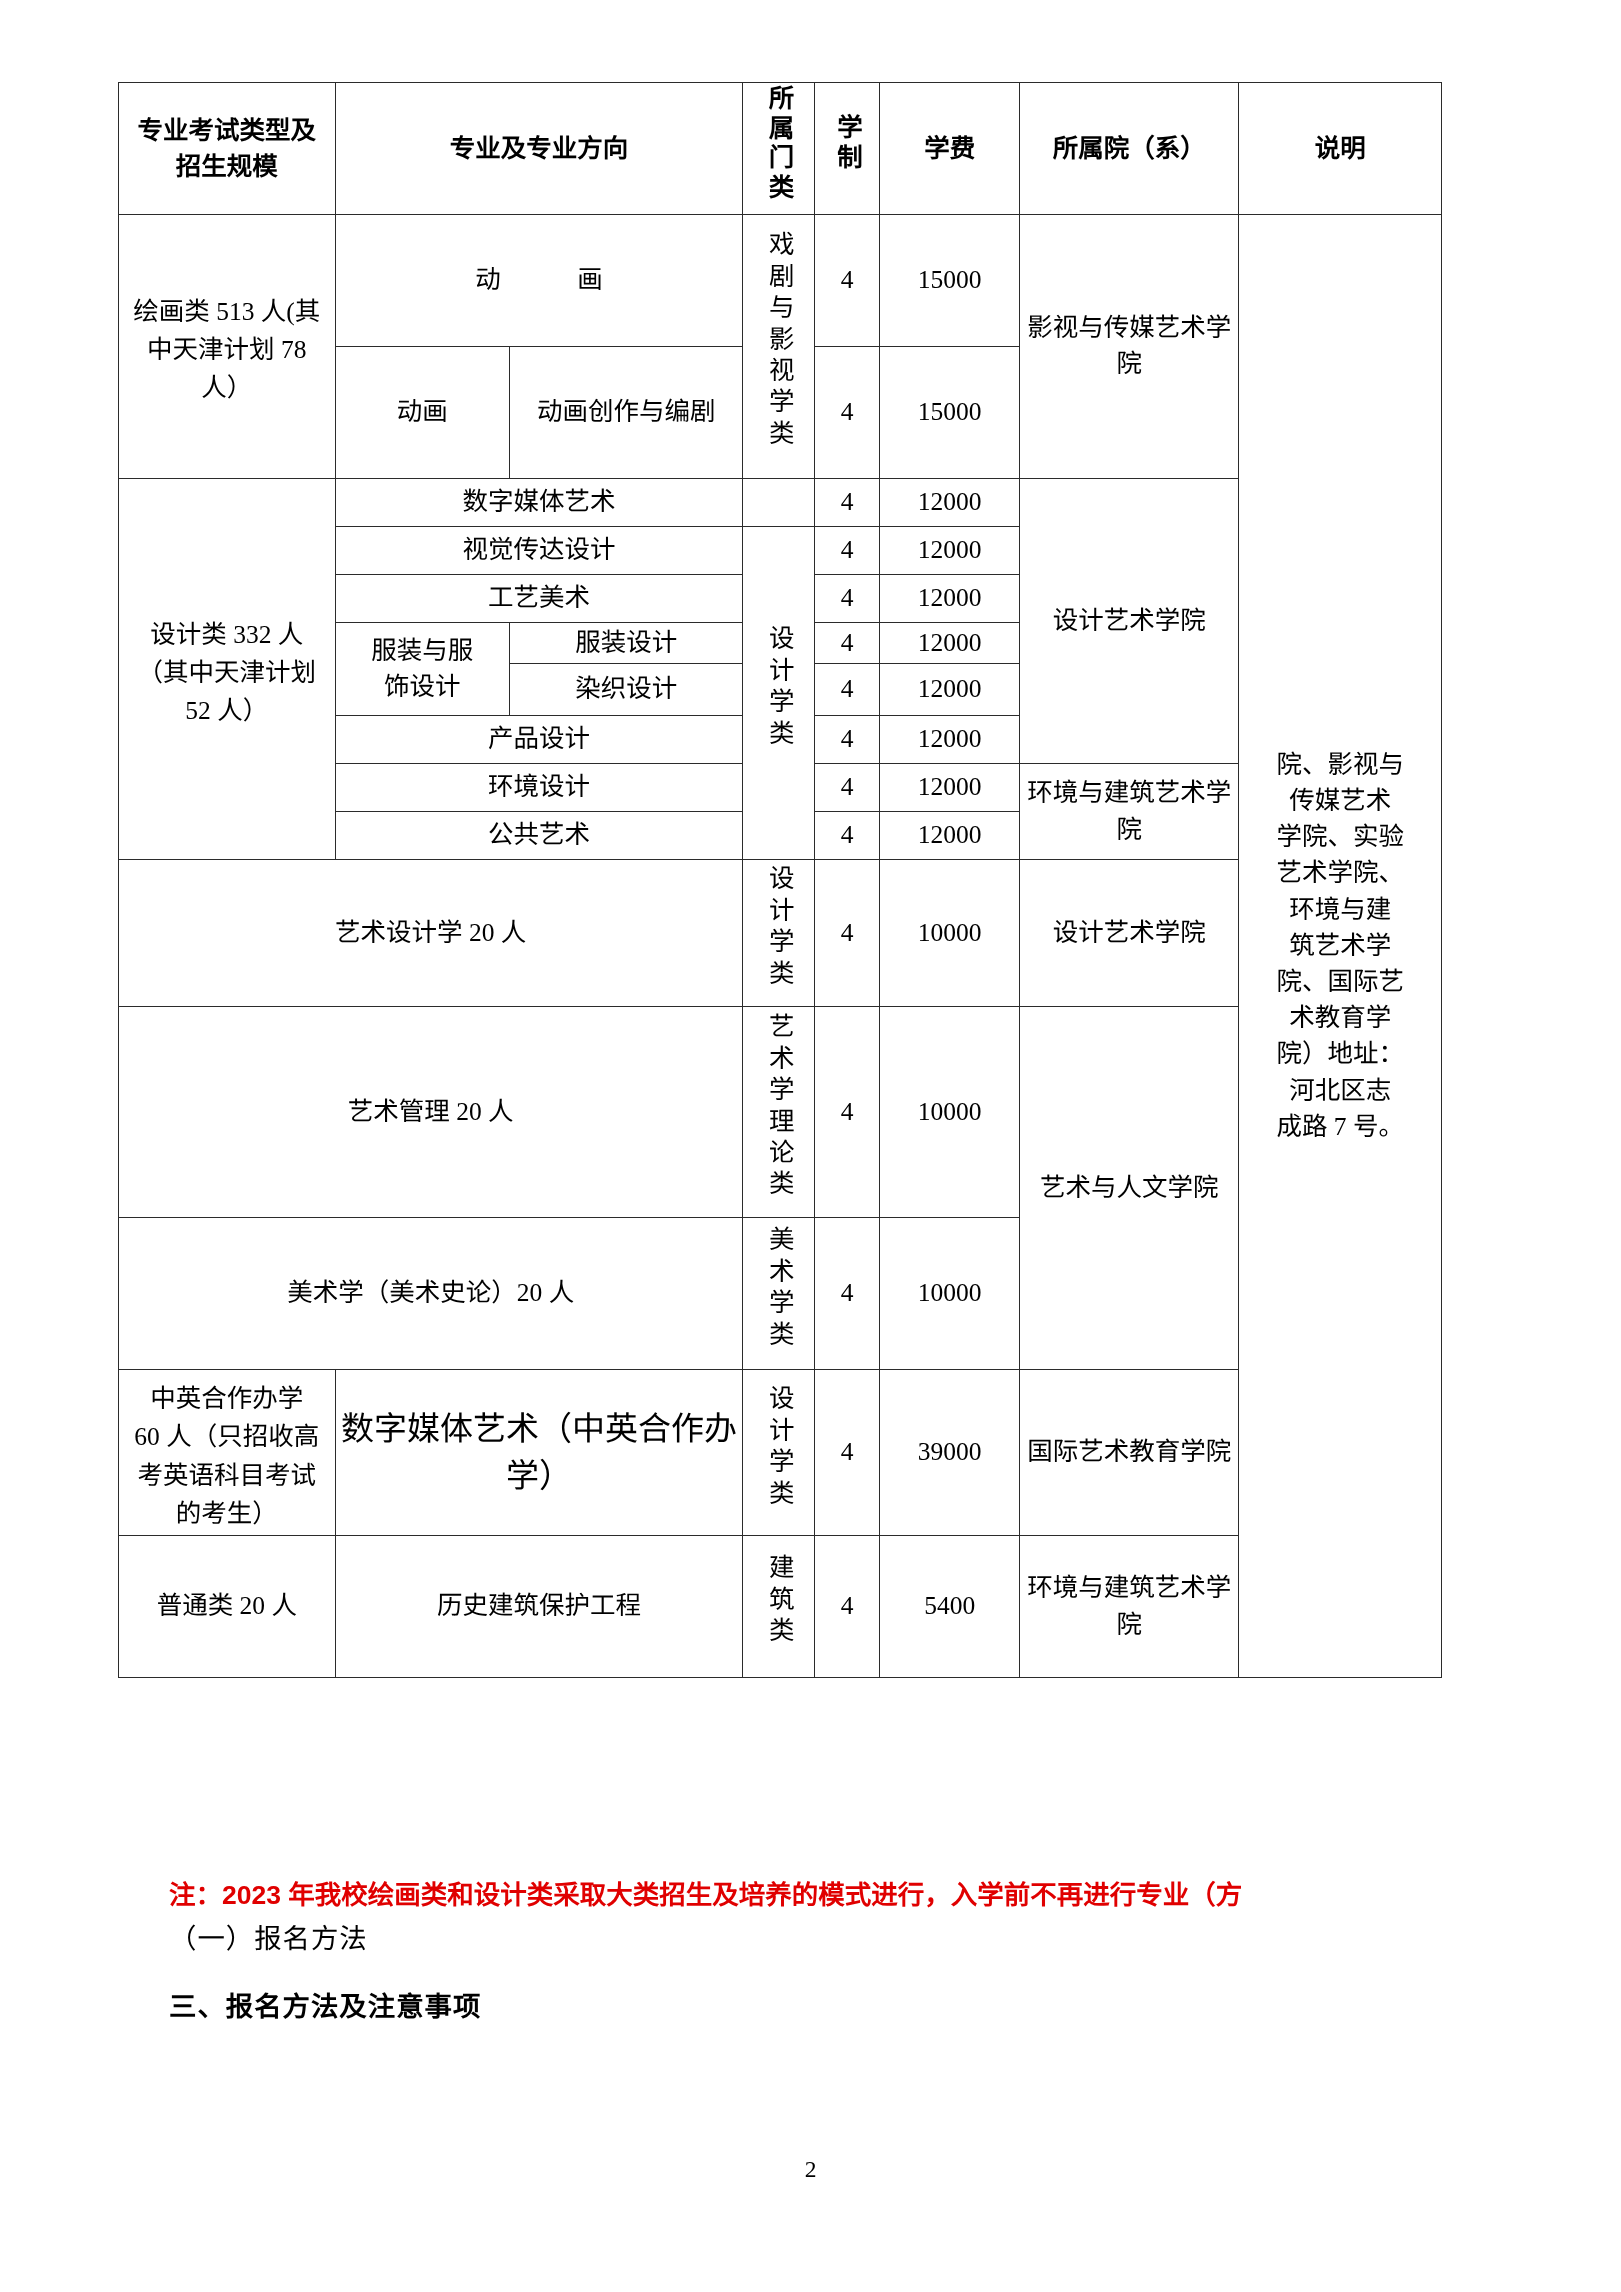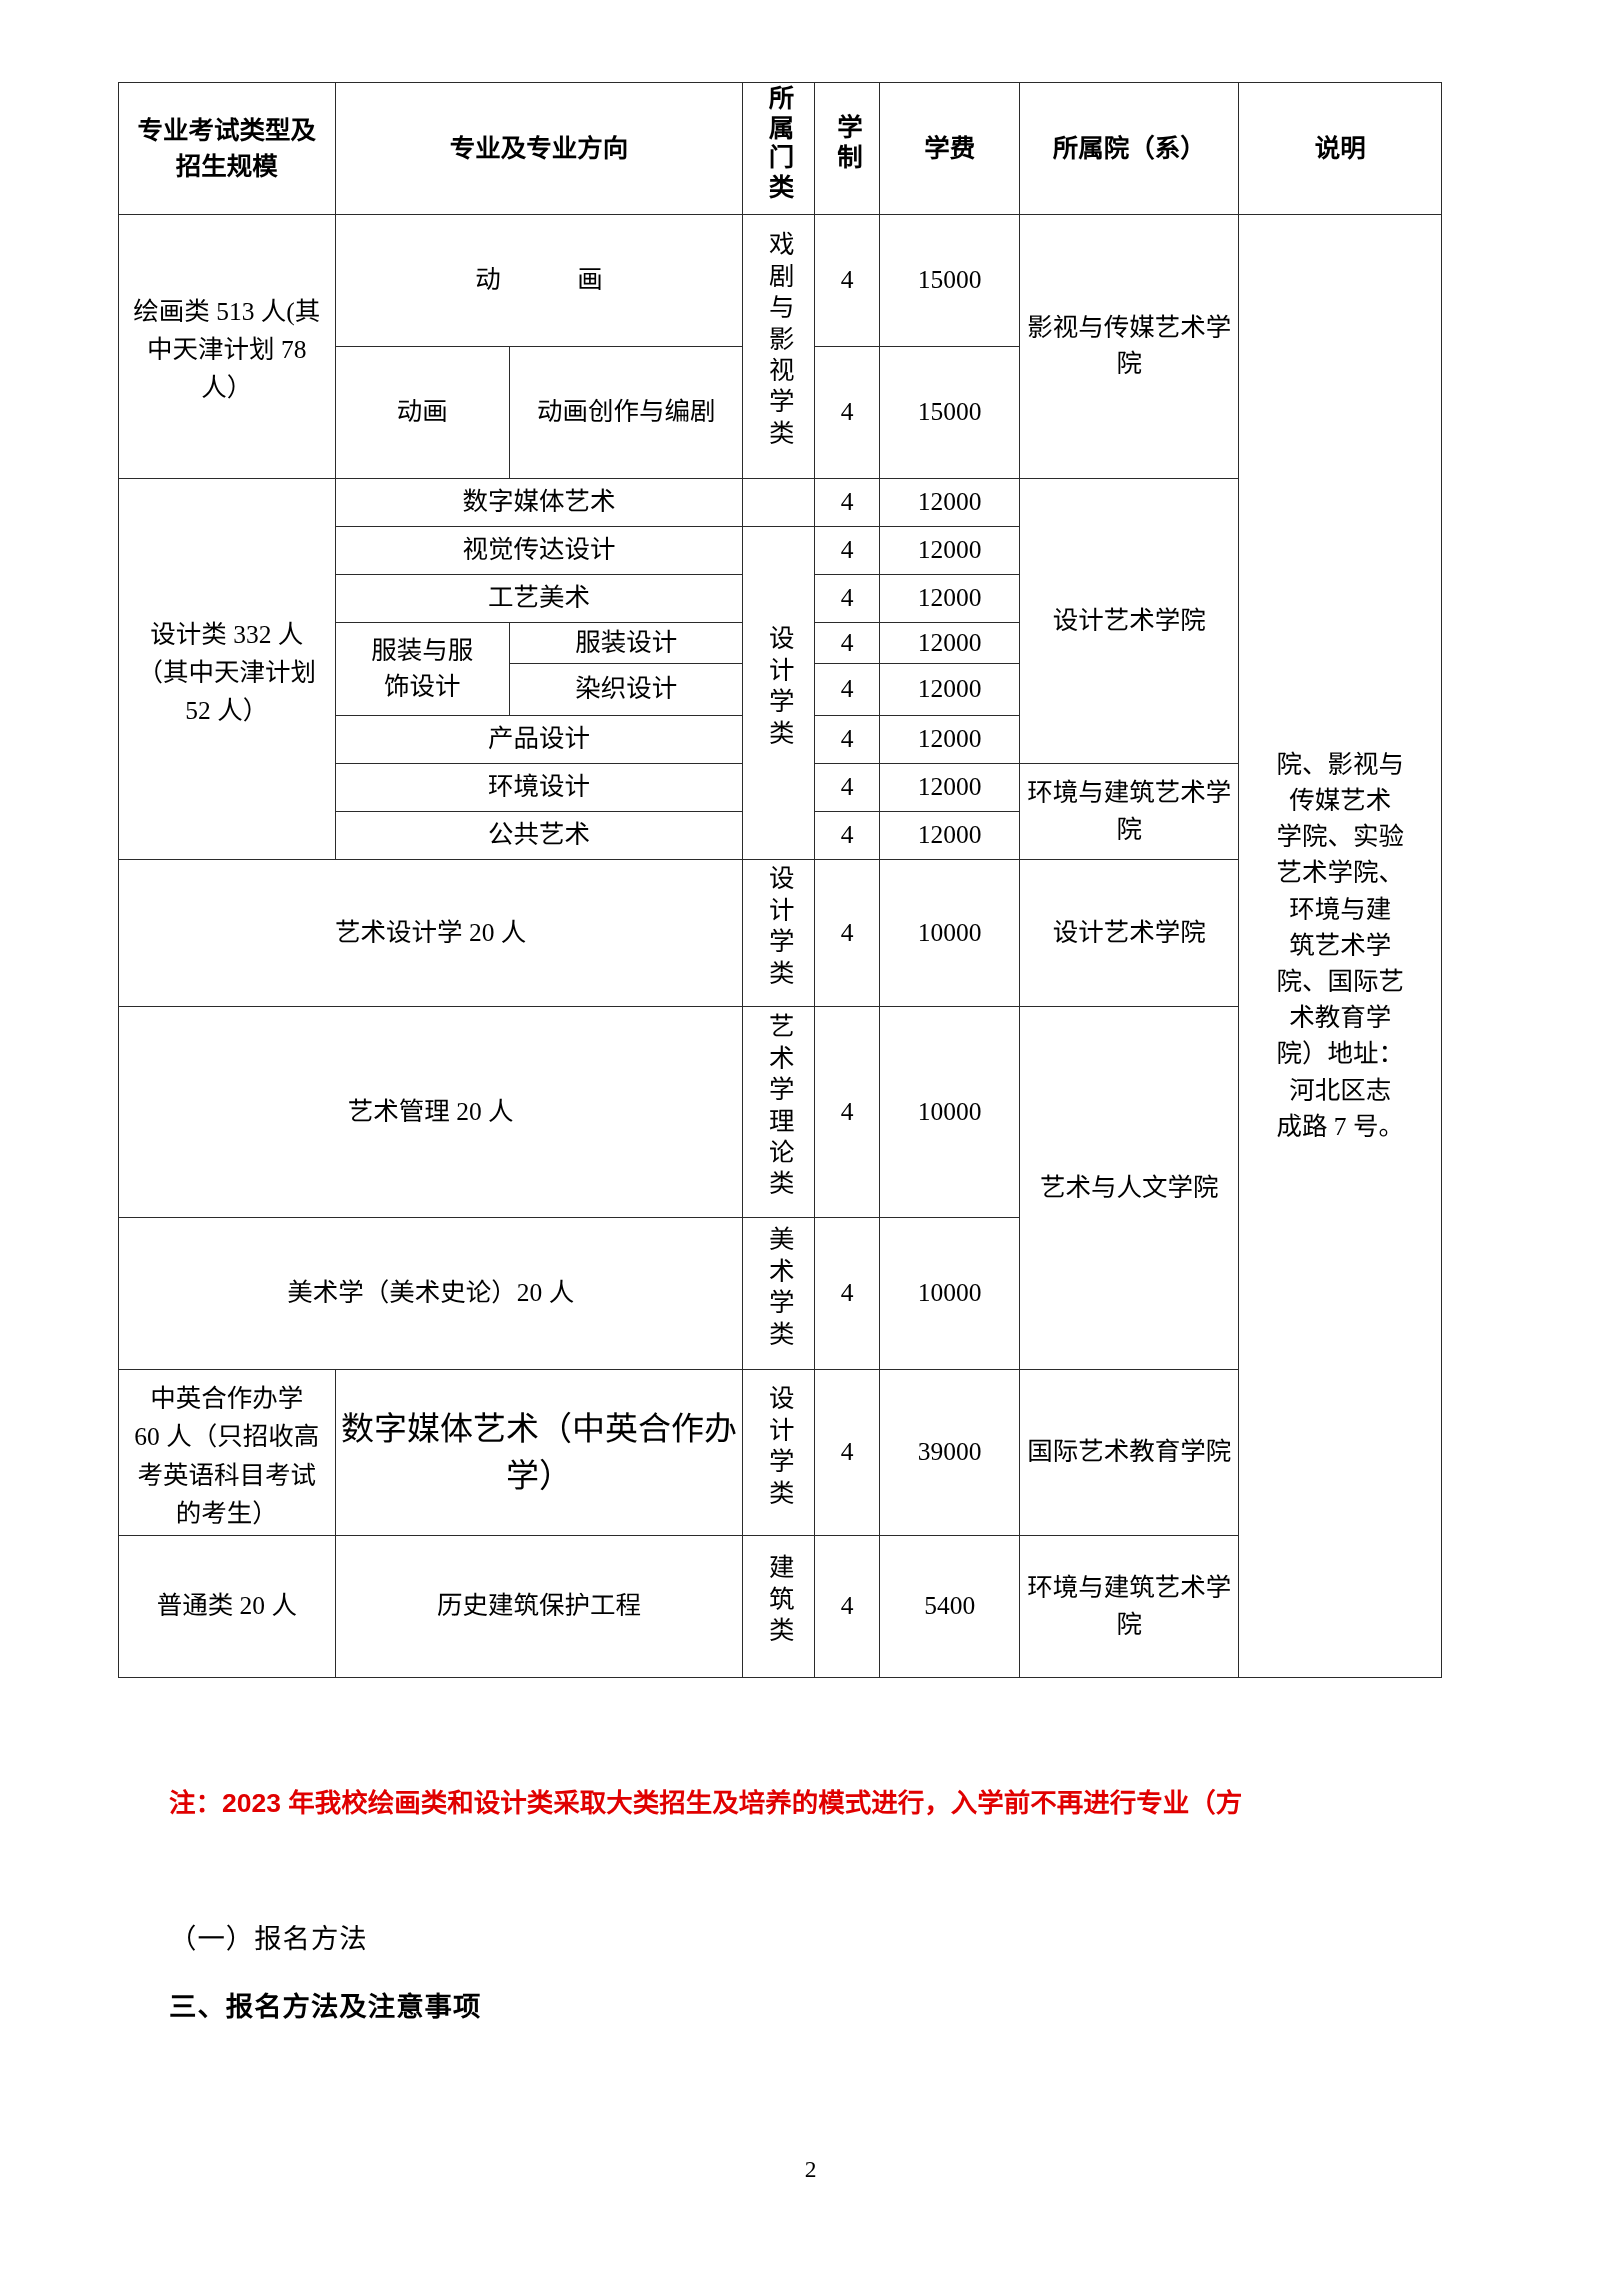--- a/index.html
+++ b/index.html
@@ -319,7 +319,7 @@
     </table>
   </div>
 
-  <div class="note-red" style="top:1782px">
+  <div class="note-red" style="top:1874px">
     <div class="indent">注：2023 年我校绘画类和设计类采取大类招生及培养的模式进行，入学前不再进行专业（方</div>
   </div>
 

